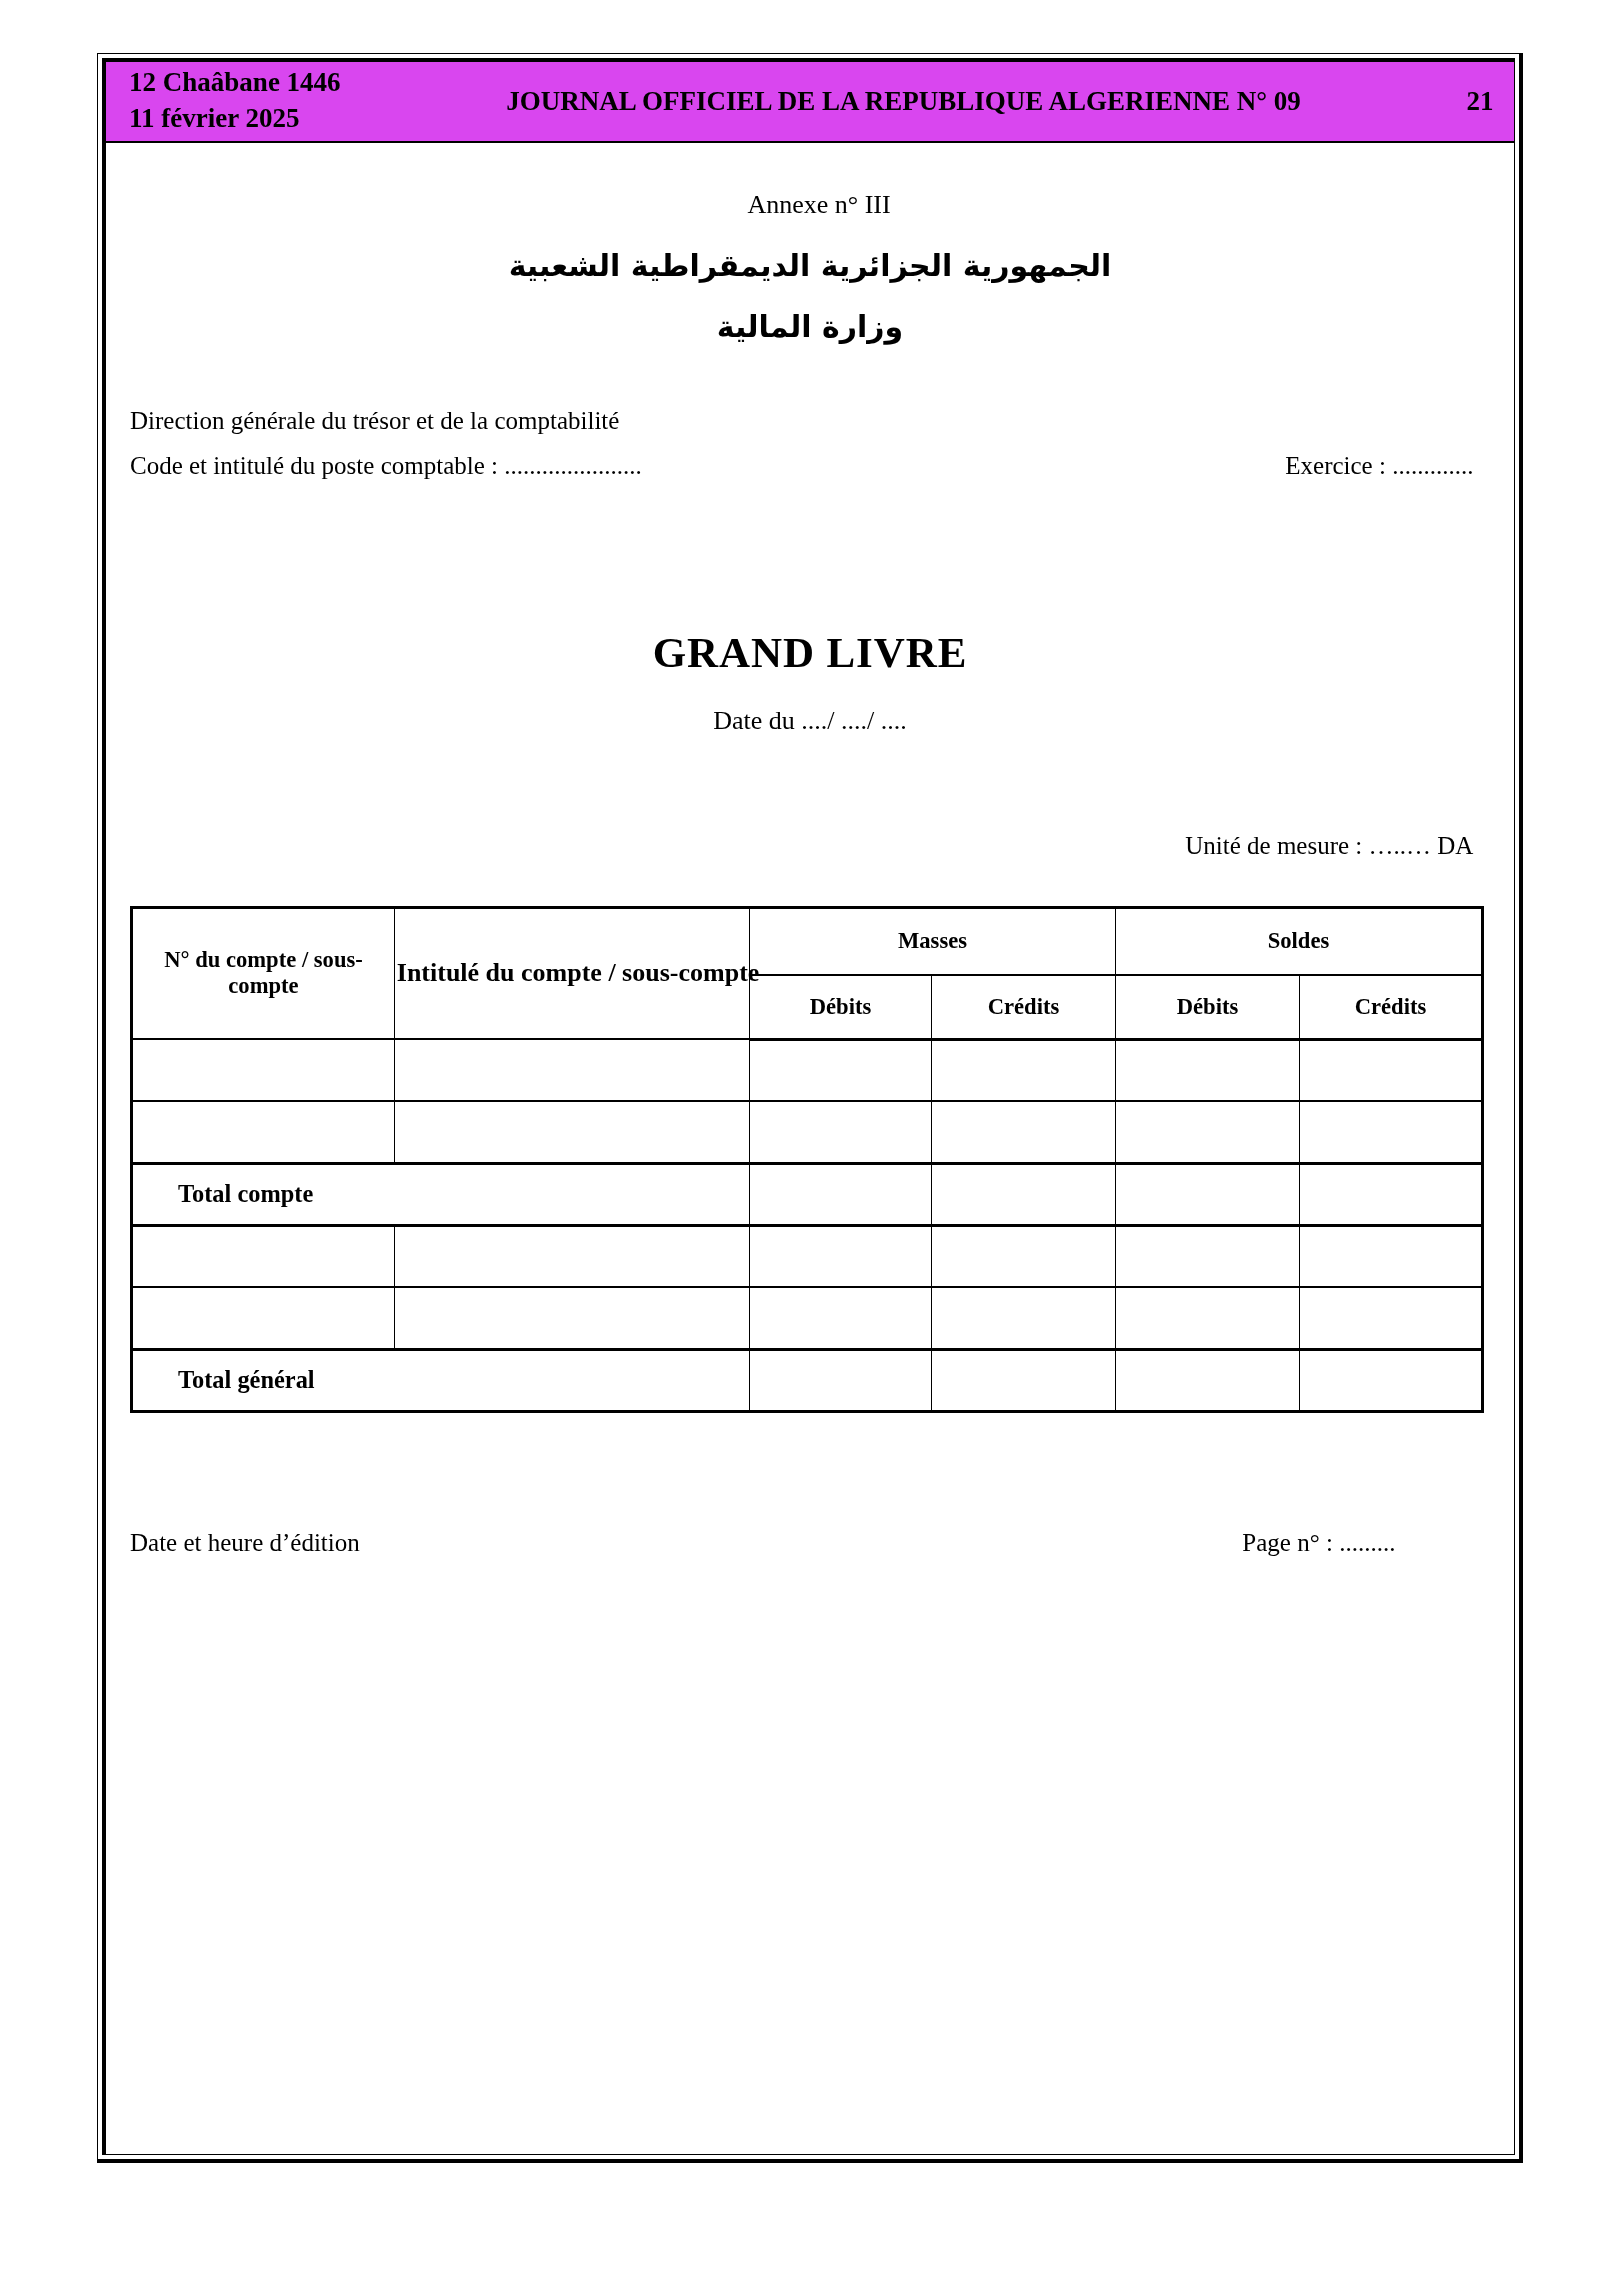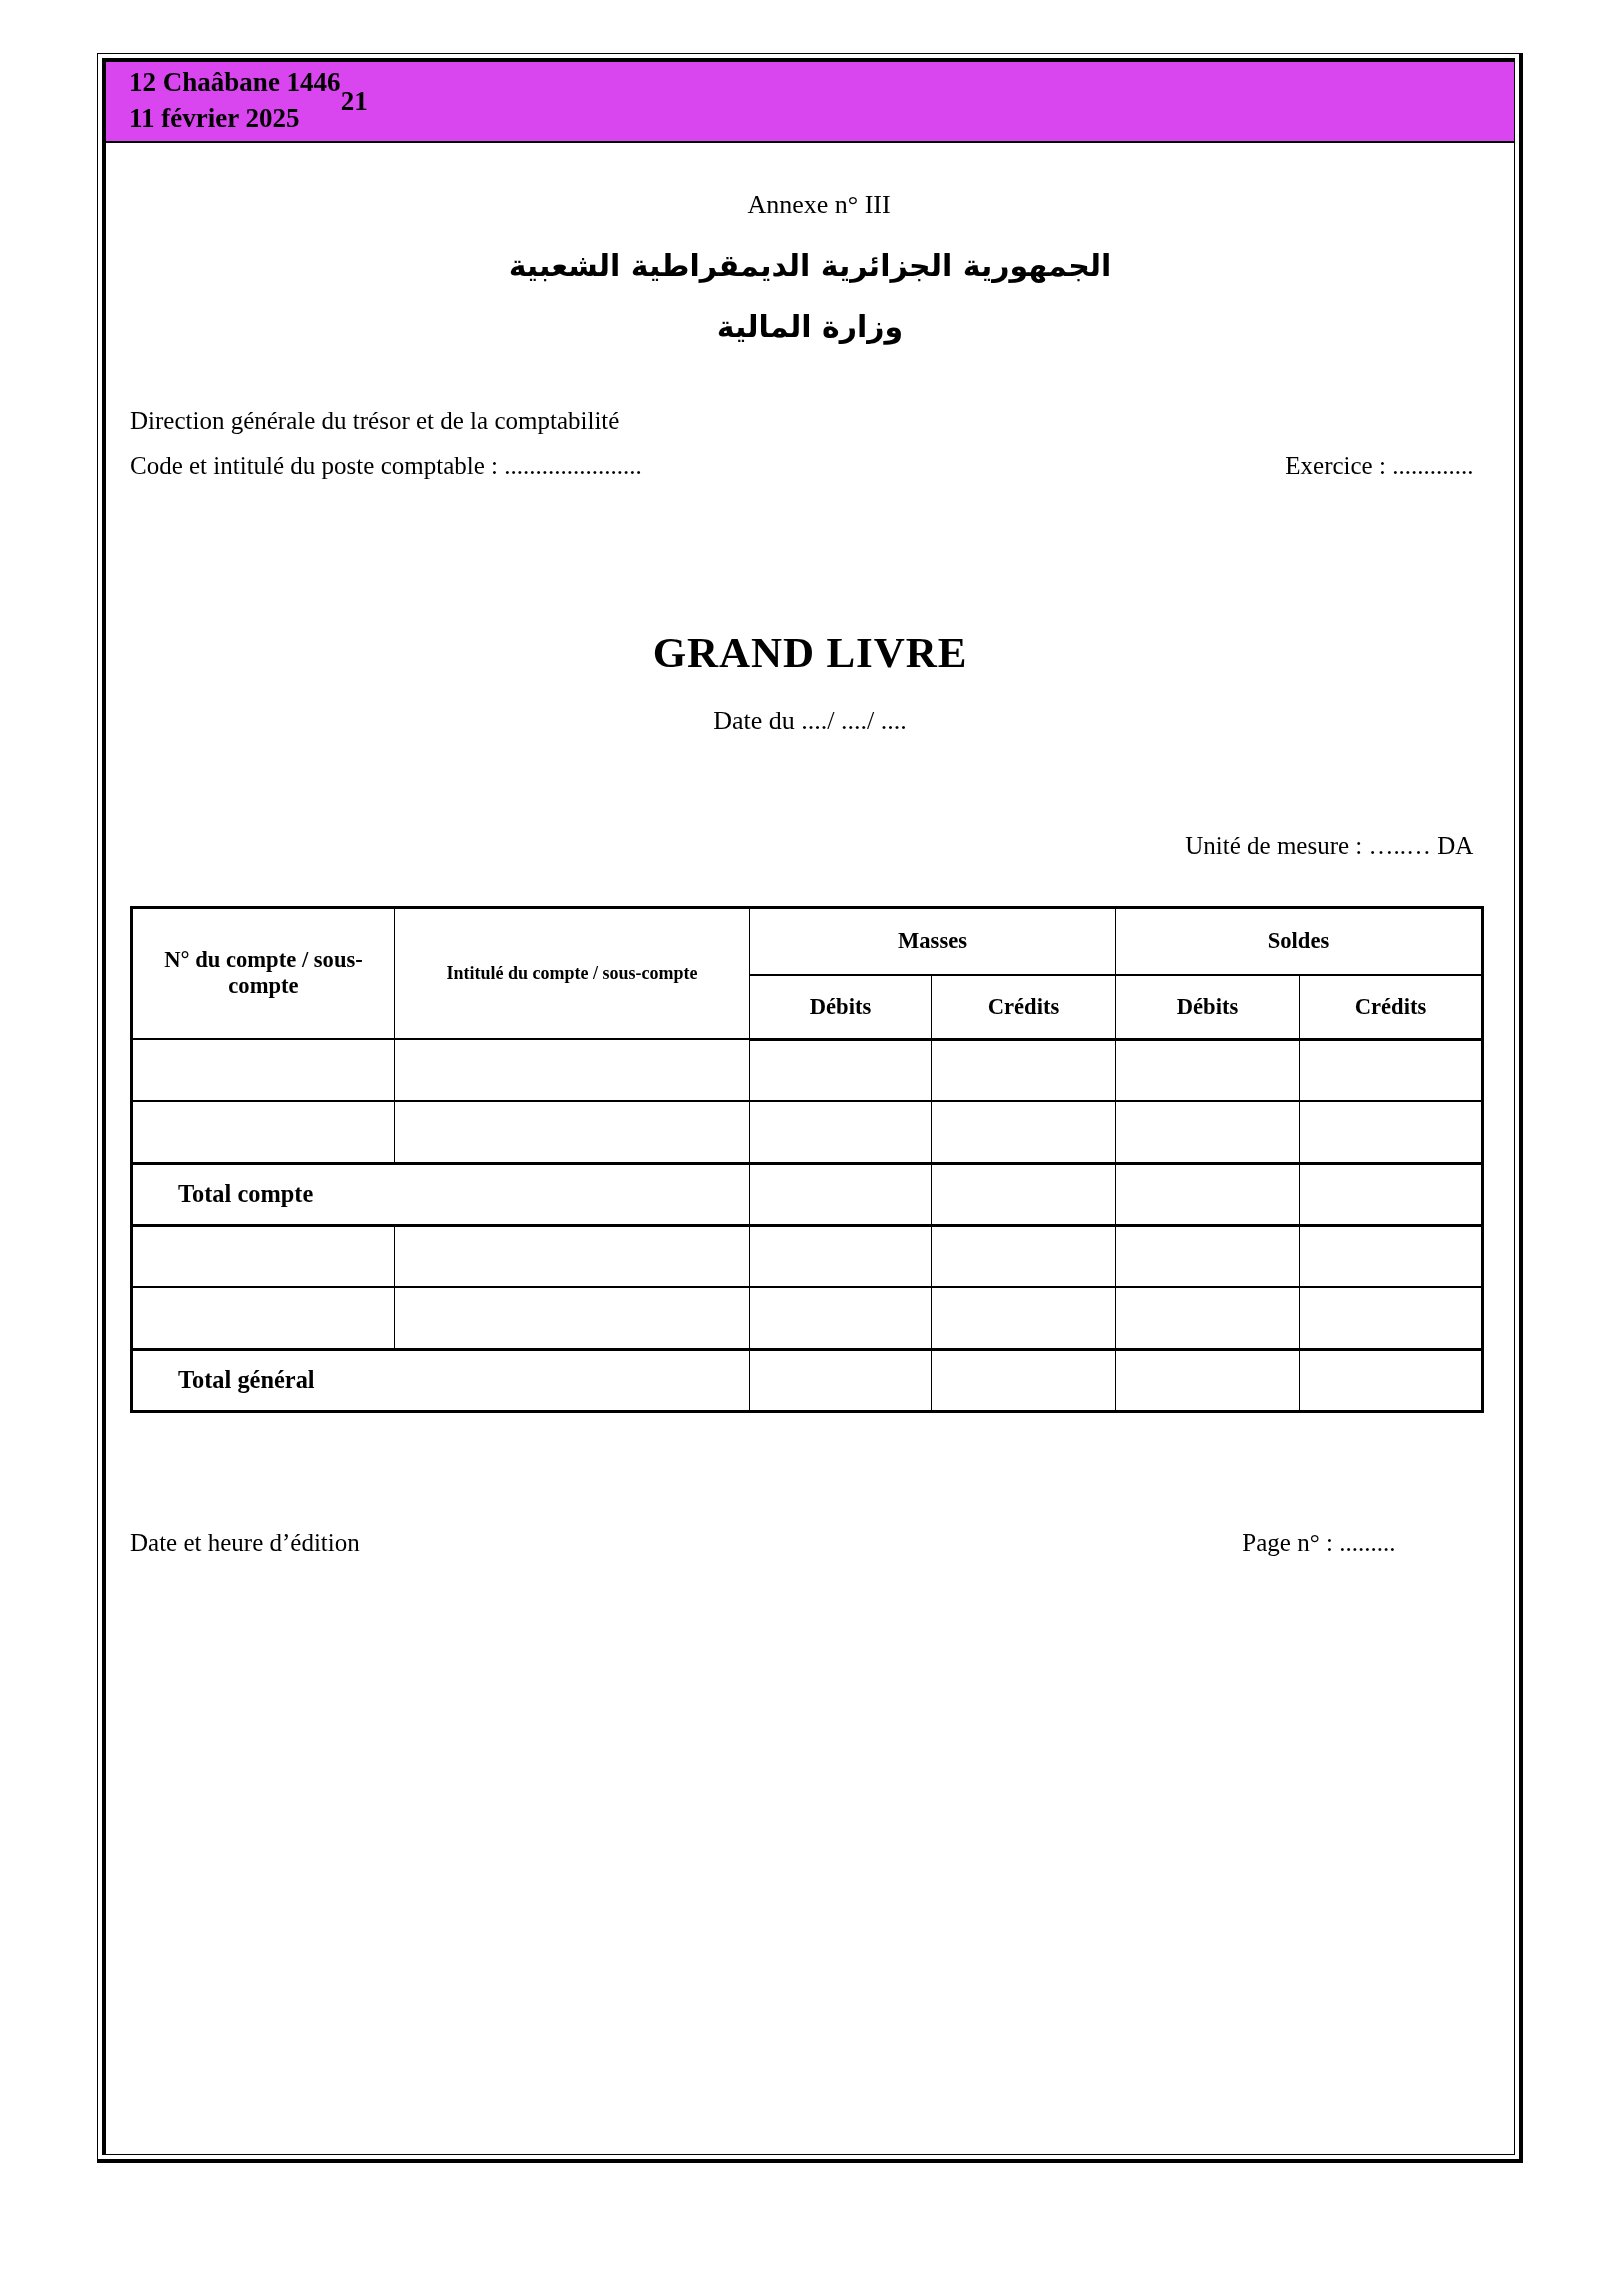--- a/index.html
+++ b/index.html
@@ -89,6 +89,7 @@
         <div>12 Chaâbane 1446</div>
         <div>11 février 2025</div>
       </div>
+      <div class="masthead-title">JOURNAL OFFICIEL DE LA REPUBLIQUE ALGERIENNE N° 09</div>
       <div class="masthead-page">21</div>
     </div>
 

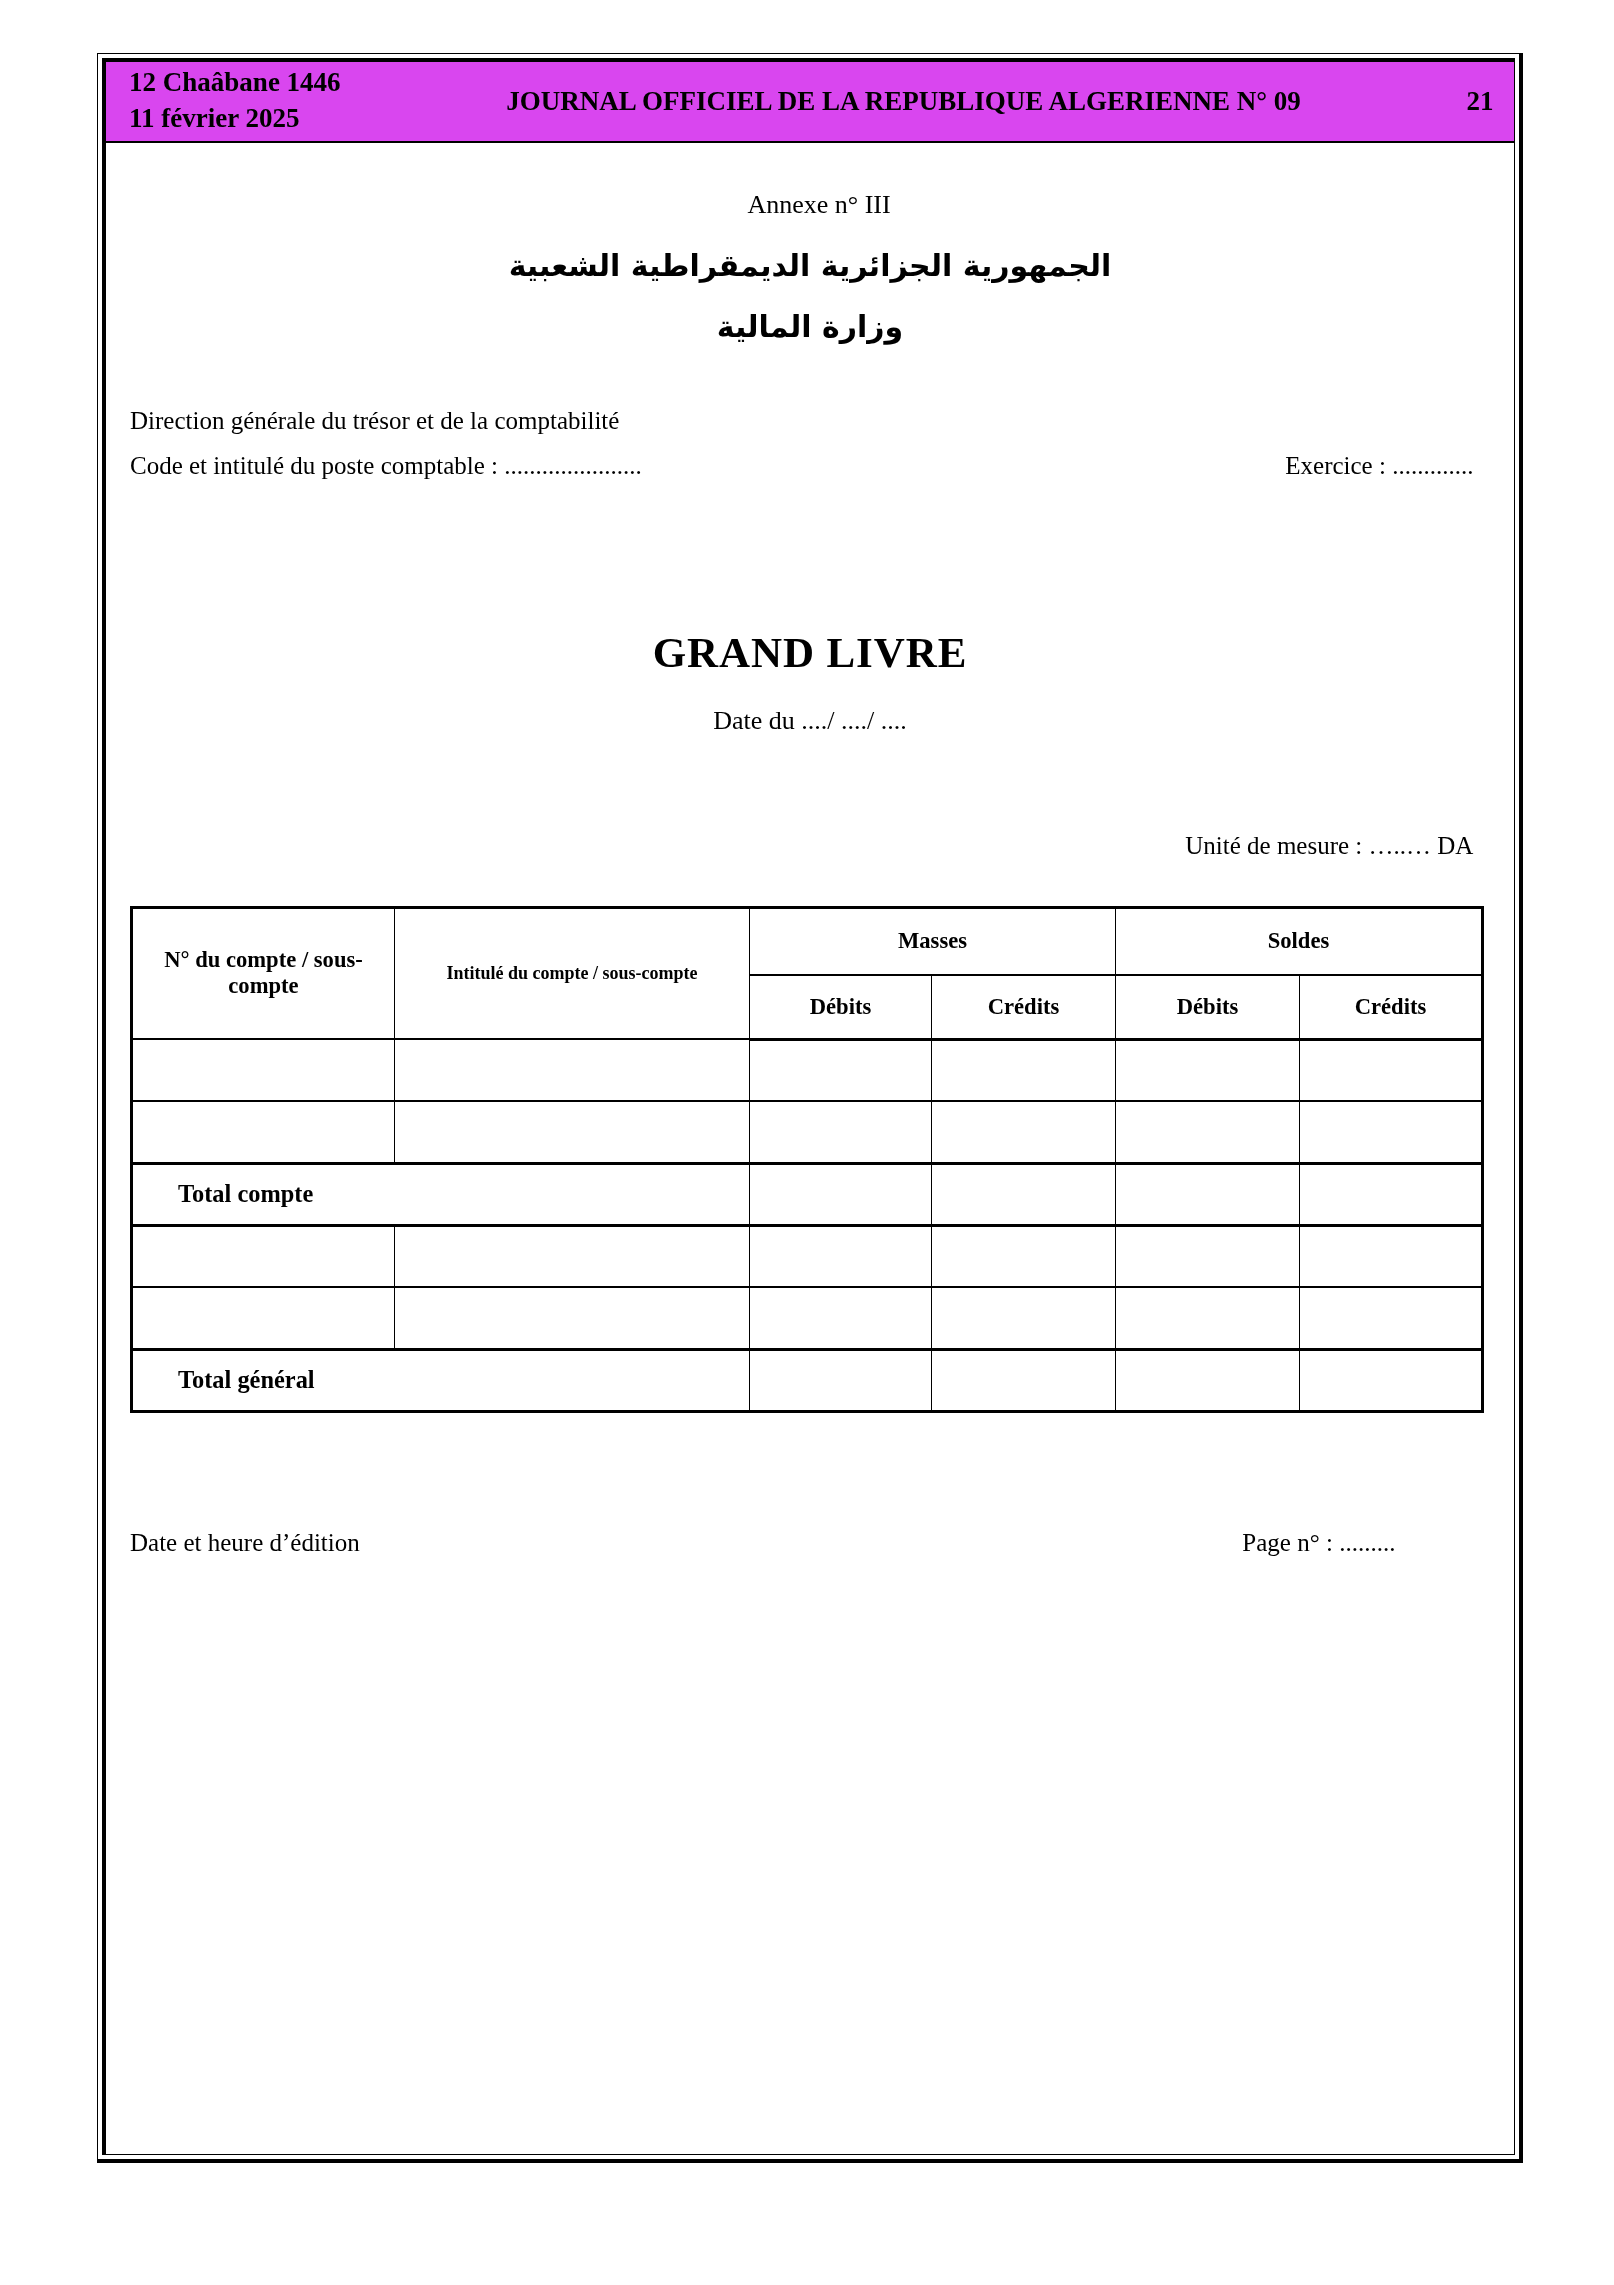--- a/index.html
+++ b/index.html
@@ -65,7 +65,7 @@
     font-size: 22.6px;
   }
   .ledger thead th { font-weight: bold; padding: 1.8px 7.2px; }
-  .ledger th.account-label-th { font-size: 18px; white-space: nowrap; padding: 1.8px 1.8px; border-radius: 20px; }
+  .ledger th.account-label-th { font-size: 26px; white-space: nowrap; padding: 1.8px 1.8px; border-radius: 20px; }
   .ledger thead tr.subhead th { border-bottom-width: 3.6px; height: 64px; }
   .ledger thead tr.grouphead th { height: 68px; }
   .ledger tbody td { height: 62px; }

